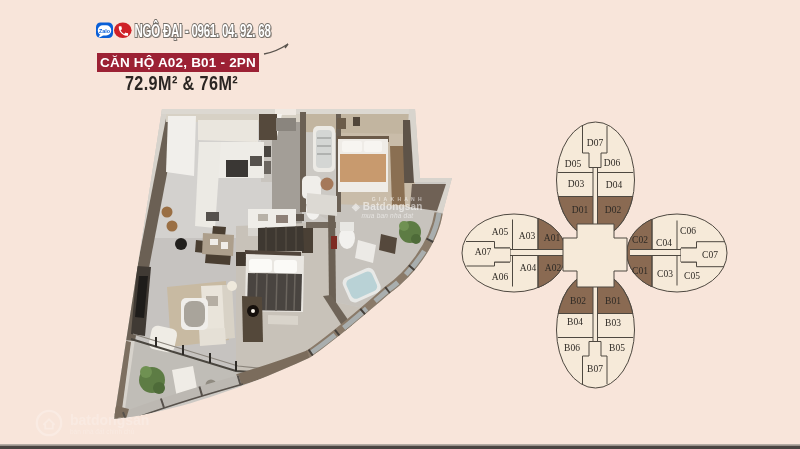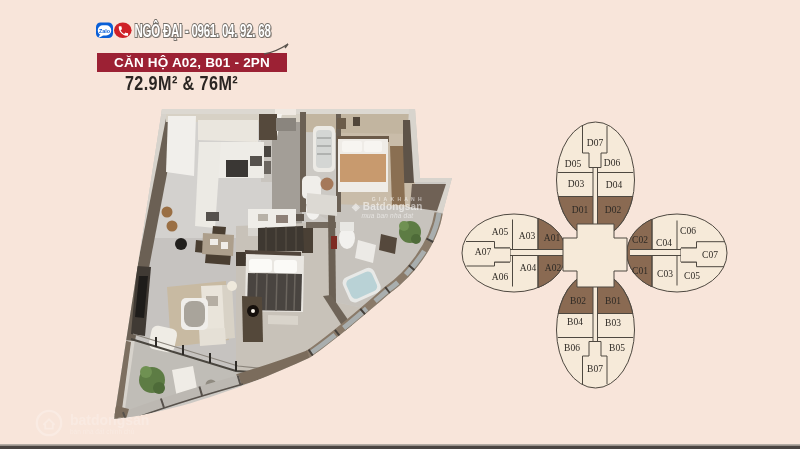--- a/index.html
+++ b/index.html
@@ -31,7 +31,7 @@
   </g>
 </svg>
 
-<div class="abs" style="left:97px;top:52.5px;width:190px;height:19.5px;background:#9c2134;color:#fff;font-weight:bold;font-size:13.5px;text-align:center;line-height:20px;letter-spacing:0.2px">CĂN HỘ A02, B01 - 2PN</div>
+<div class="abs" style="left:97px;top:52.5px;width:162px;height:19.5px;background:#9c2134;color:#fff;font-weight:bold;font-size:13.5px;text-align:center;line-height:20px;letter-spacing:0.2px">CĂN HỘ A02, B01 - 2PN</div>
 
 <svg class="abs" style="left:262px;top:42px" width="32" height="14" viewBox="0 0 32 14">
     <path d="M2,12 Q14,10 26,2 L23,6" fill="none" stroke="#5a544e" stroke-width="1.4"></path>

